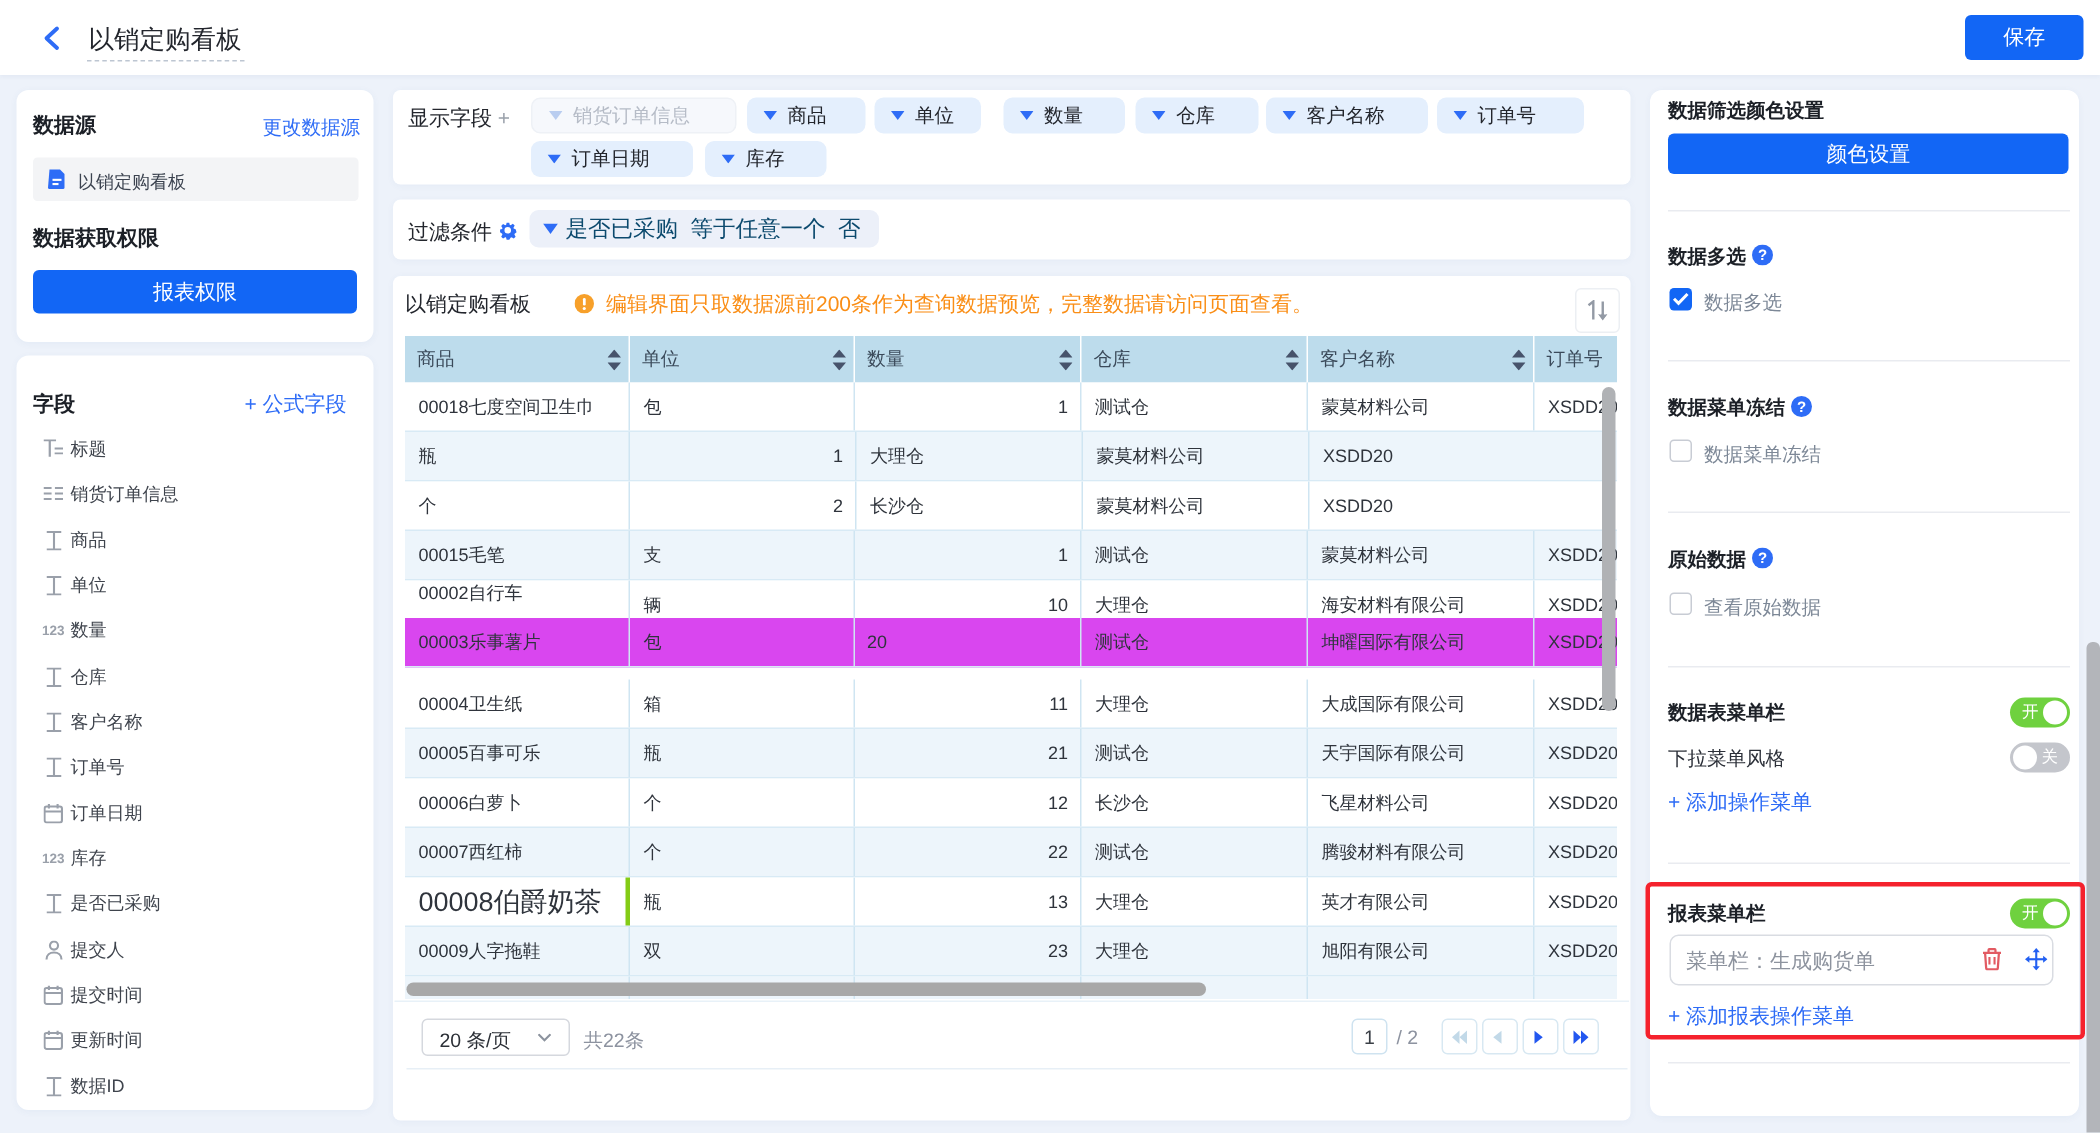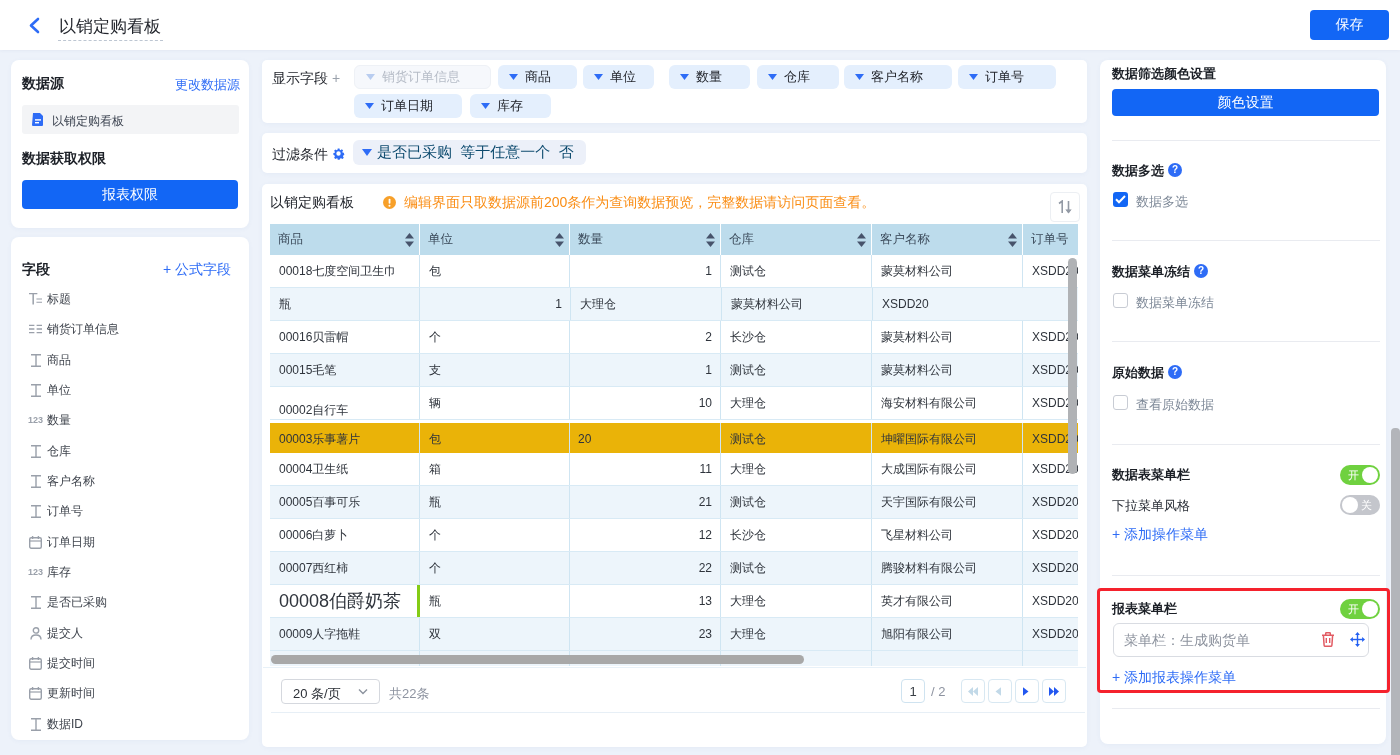--- a/index.html
+++ b/index.html
@@ -351,9 +351,6 @@
 </div>
 <div style="position:absolute;left:0;top:97px;width:913px;height:33px;background:#ffffff;border-bottom:1px solid #d8eaf5;display:flex">
 <div style="width:150px;border-right:1px solid #cfe5f2;padding:0 8px 0 9px;display:flex;align-items:center;font-size:12px;color:#2f343c;white-space:nowrap;overflow:hidden">
-          <span>00016贝雷帽</span>
-        </div>
-<div style="width:150px;border-right:1px solid #cfe5f2;padding:0 8px 0 9px;display:flex;align-items:center;font-size:12px;color:#2f343c;white-space:nowrap;overflow:hidden">
           <span>个</span>
         </div>
 <div style="width:151px;border-right:1px solid #cfe5f2;justify-content:flex-end;padding:0 8px;display:flex;align-items:center;font-size:12px;color:#2f343c;white-space:nowrap;overflow:hidden">

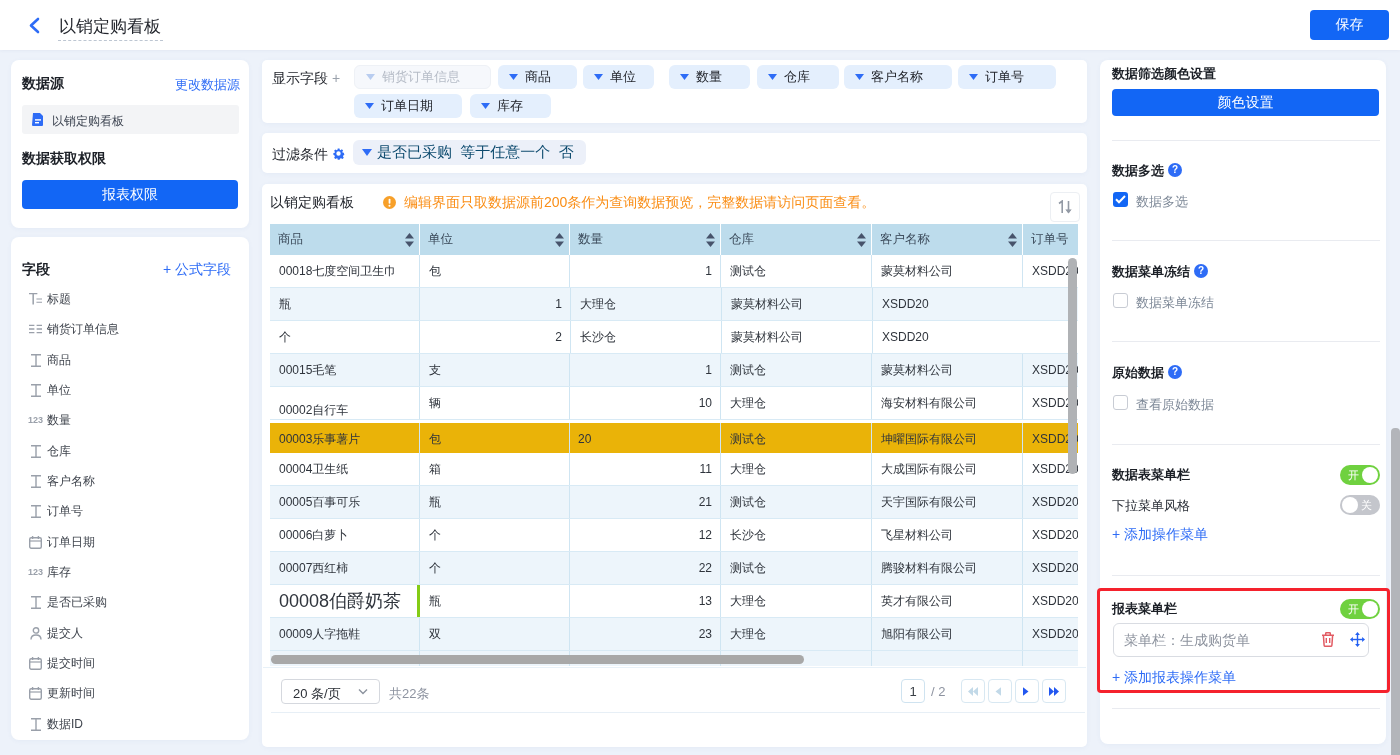--- a/index.html
+++ b/index.html
@@ -387,7 +387,7 @@
         </div>
 </div>
 <div style="position:absolute;left:0;top:163px;width:913px;height:33px;background:#ffffff;border-bottom:1px solid #d8eaf5;display:flex">
-<div style="width:150px;border-right:1px solid #cfe5f2;padding:0 8px 0 9px;display:flex;align-items:flex-end;font-size:12px;color:#2f343c;white-space:nowrap;overflow:hidden">
+<div style="width:150px;border-right:1px solid #cfe5f2;padding:0 8px 0 9px;display:flex;align-items:flex-start;font-size:12px;color:#2f343c;white-space:nowrap;overflow:hidden">
           <span>00002自行车</span>
         </div>
 <div style="width:150px;border-right:1px solid #cfe5f2;padding:0 8px 0 9px;display:flex;align-items:center;font-size:12px;color:#2f343c;white-space:nowrap;overflow:hidden">

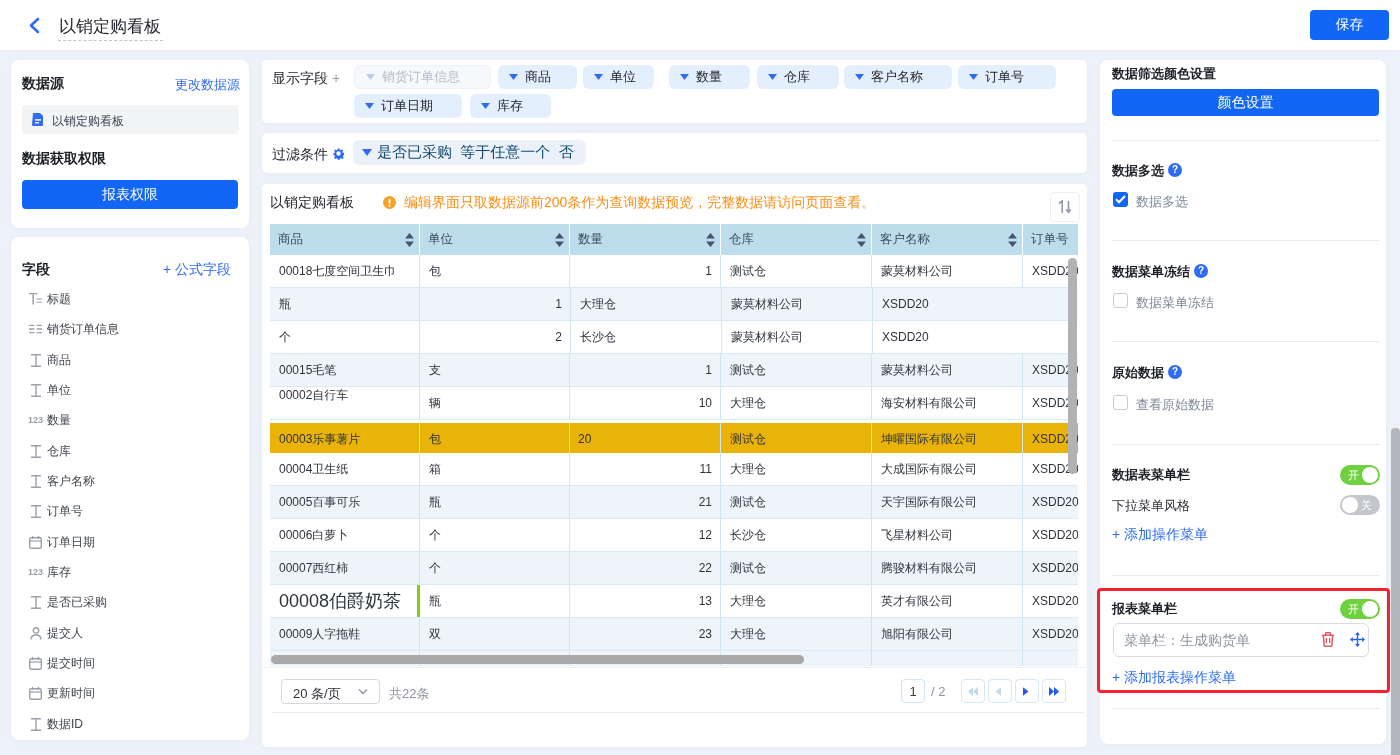--- a/index.html
+++ b/index.html
@@ -406,7 +406,7 @@
           <span>XSDD20</span>
         </div>
 </div>
-<div style="position:absolute;left:0;top:199px;width:913px;height:33px;background:#eab308;border-bottom:1px solid #d8eaf5;display:flex">
+<div style="position:absolute;left:0;top:188px;width:913px;height:33px;background:#d946ef;border-bottom:1px solid #d8eaf5;display:flex">
 <div style="width:150px;border-right:1px solid #cfe5f2;padding:0 8px 0 9px;display:flex;align-items:center;font-size:12px;color:#2f343c;white-space:nowrap;overflow:hidden">
           <span>00003乐事薯片</span>
         </div>

